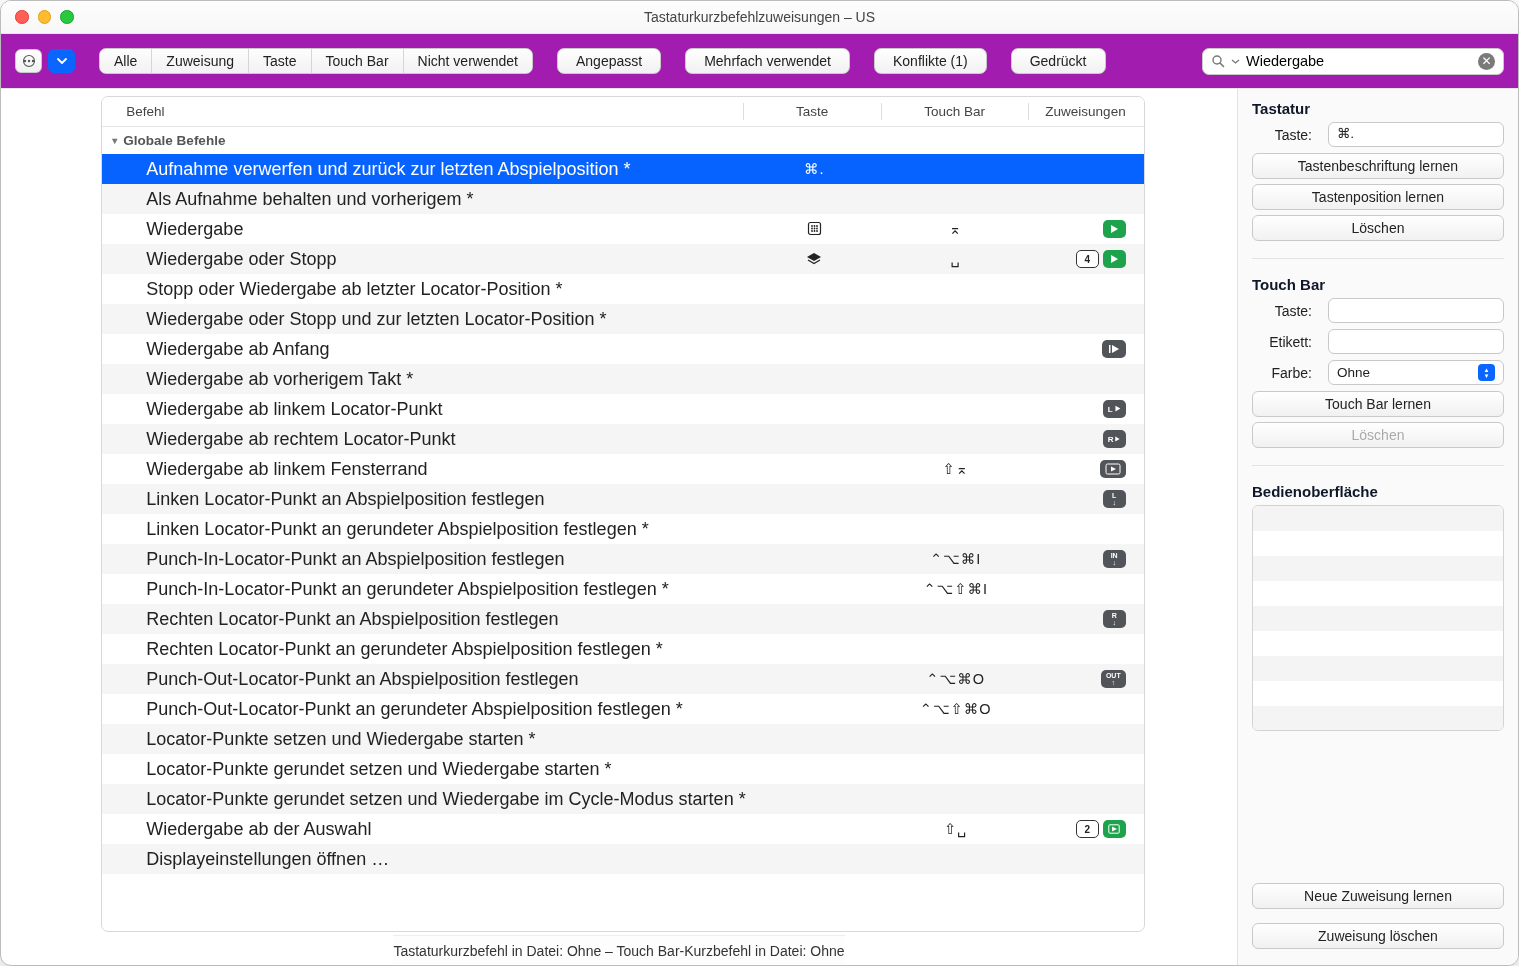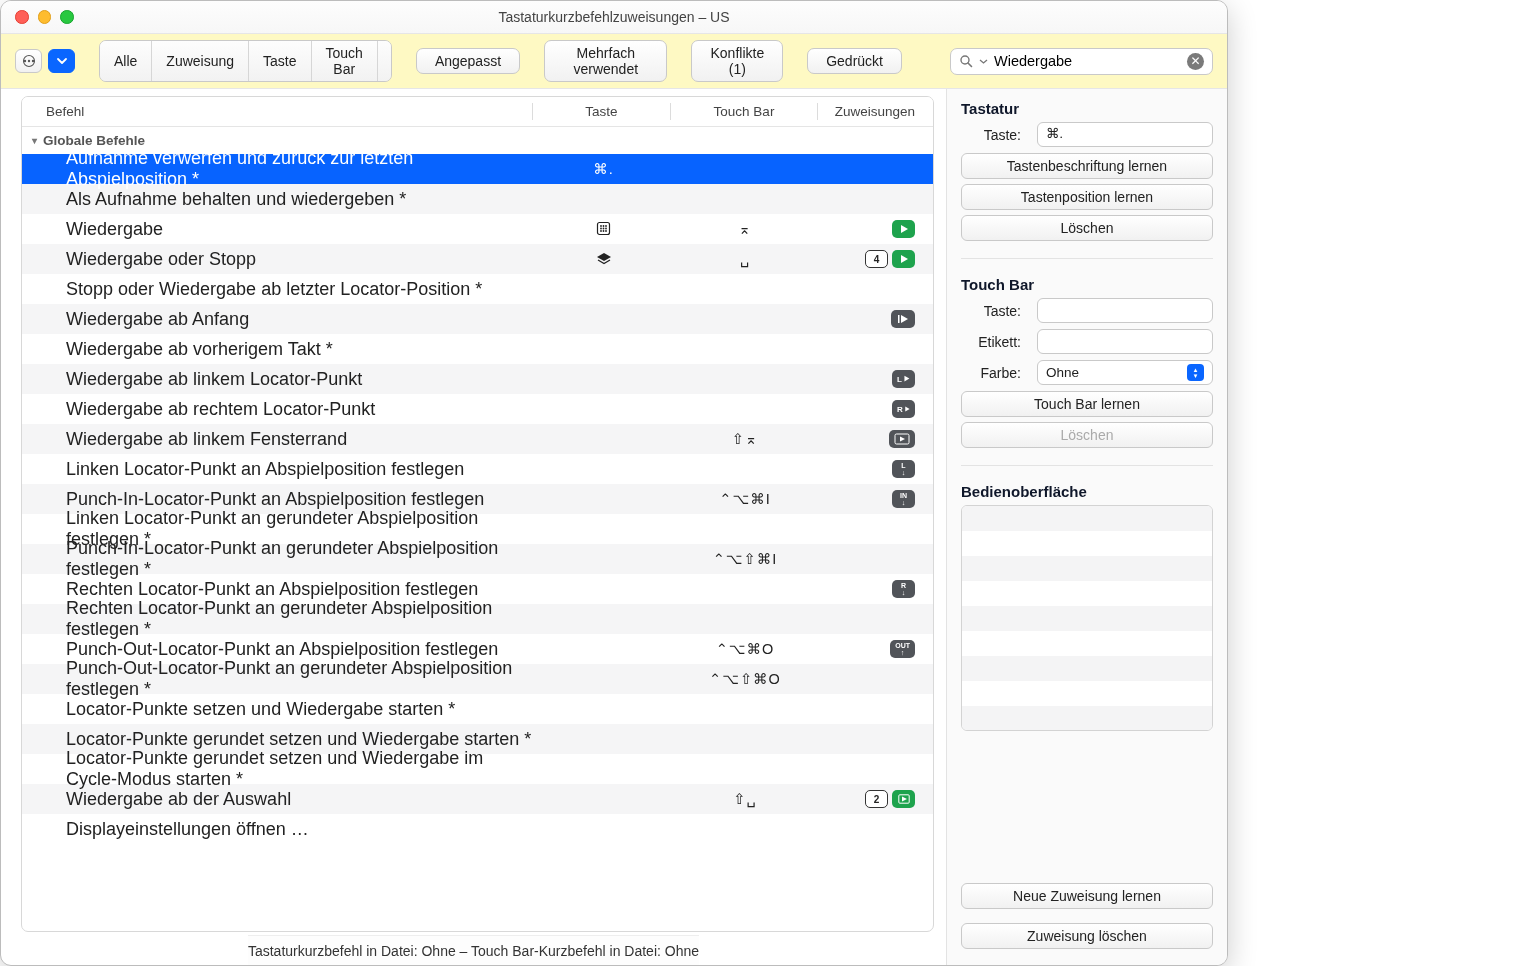--- a/index.html
+++ b/index.html
@@ -4,7 +4,7 @@
 <style>
 * { box-sizing: border-box; margin: 0; padding: 0; }
 html, body { width: 1519px; height: 966px; font-family: -apple-system, "Helvetica Neue", Arial, sans-serif; font-size: 14.5px; color: #222; background: #fff; }
-.window { width: 1228px; height: 966px; border: 1px solid #bcbcbc; border-radius: 11px; overflow: hidden; position: relative; background: #fff; box-shadow: 0 8px 30px rgba(0,0,0,0.2); display: flex; flex-direction: column; }
+.window { width: 1519px; height: 966px; border: 1px solid #bcbcbc; border-radius: 11px; overflow: hidden; position: relative; background: #fff; box-shadow: 0 8px 30px rgba(0,0,0,0.2); display: flex; flex-direction: column; }
 .titlebar { height: 33px; display: flex; align-items: center; padding: 0 14px; border-bottom: 1px solid #e6e6e6; background: linear-gradient(#fdfdfd,#f7f7f7); position: relative; }
 .traffic { display: flex; gap: 9px; }
 .traffic span { width: 13.5px; height: 13.5px; border-radius: 50%; display: inline-block; }

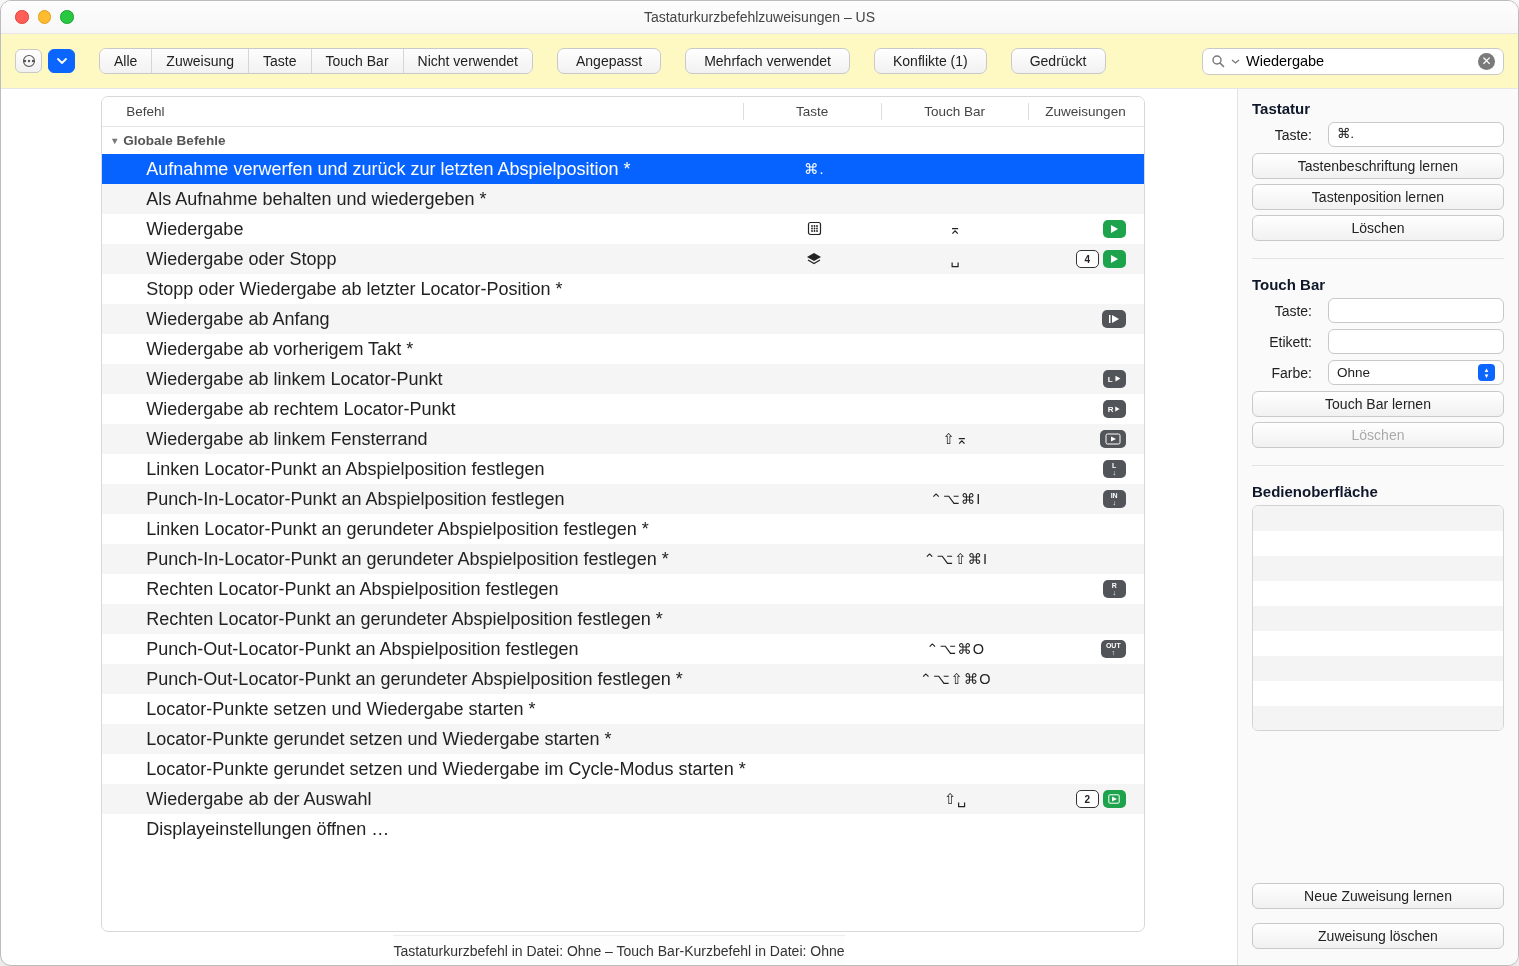--- a/index.html
+++ b/index.html
@@ -13,7 +13,7 @@
 .tr-max { background: #28c840; border: 0.5px solid #17a52d; }
 .title { position: absolute; left: 0; right: 0; text-align: center; font-size: 14px; color: #444; font-weight: 500; pointer-events: none; }
 
-.toolbar { height: 55px; display: flex; align-items: center; padding: 0 14px; gap: 24px; background: #fef9c3; border-bottom: 1px solid #e6e6e6; }
+.toolbar { height: 55px; display: flex; align-items: center; padding: 0 14px; gap: 24px; background: #a21caf; border-bottom: 1px solid #e6e6e6; }
 .icon-btns { display: flex; gap: 6px; }
 .icon-btn { width: 27px; height: 24px; border: 1px solid #c9c9c9; border-radius: 6px; background: linear-gradient(#ffffff,#f1f1f1); display: flex; align-items: center; justify-content: center; }
 .icon-btn.blue { background: #0a66ff; border-color: #0a66ff; }

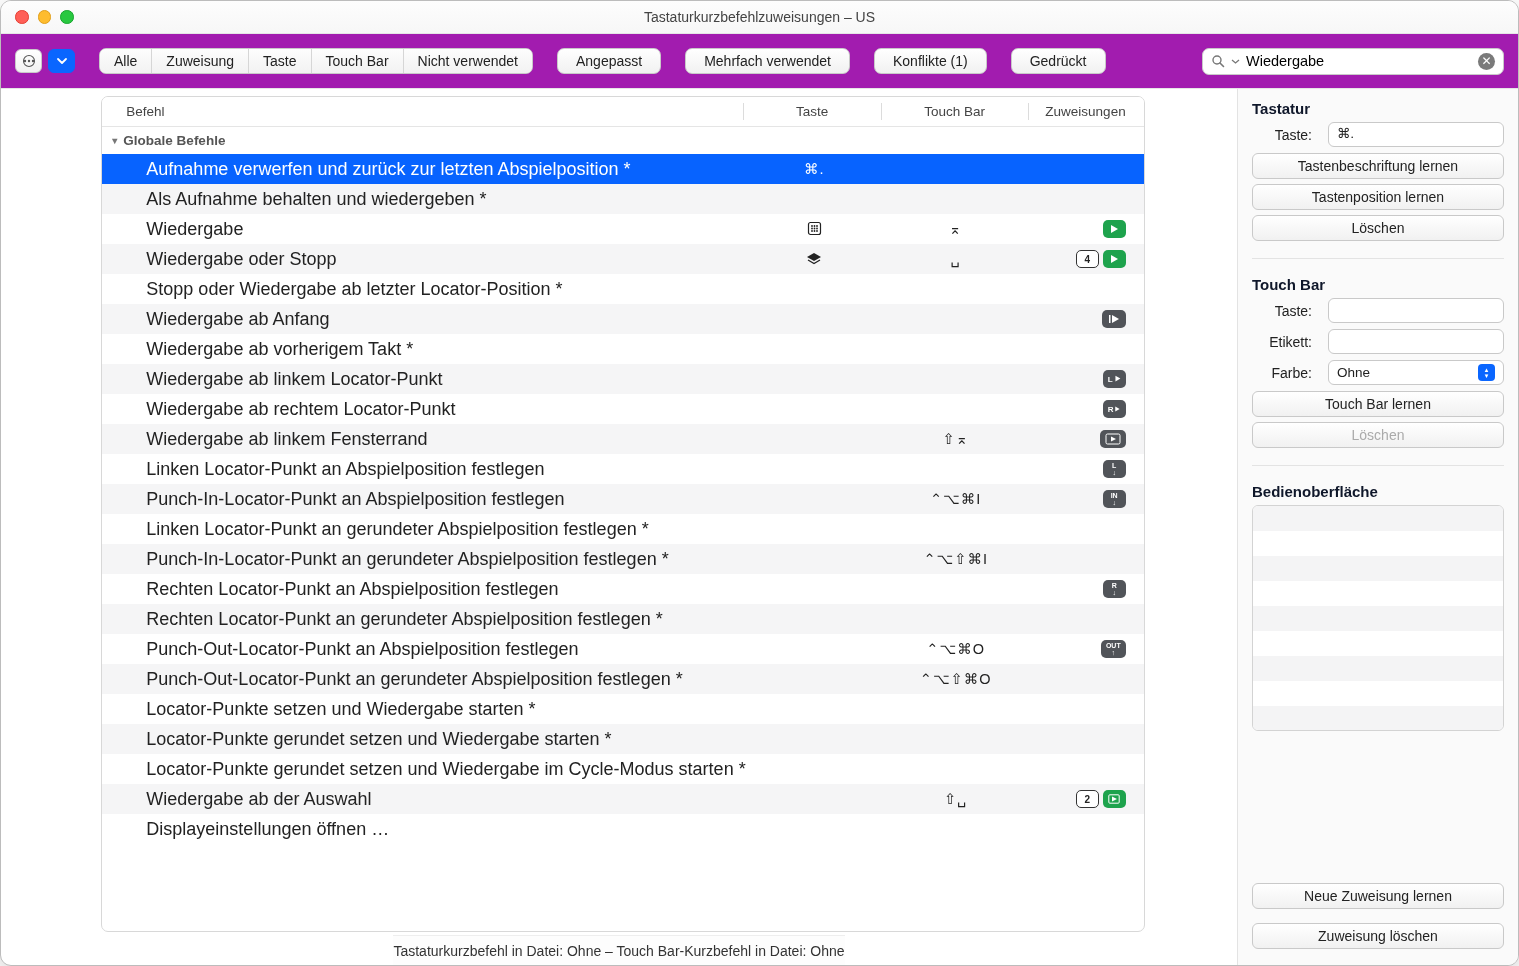--- a/index.html
+++ b/index.html
@@ -153,7 +153,7 @@
               </div>
             </div>
             <div class="row">
-              <div class="col-cmd">Als Aufnahme behalten und wiedergeben *</div>
+              <div class="col-cmd">Als Aufnahme behalten und vorherigem *</div>
               <div class="col-key"></div>
               <div class="col-tb"></div>
               <div class="col-assign">

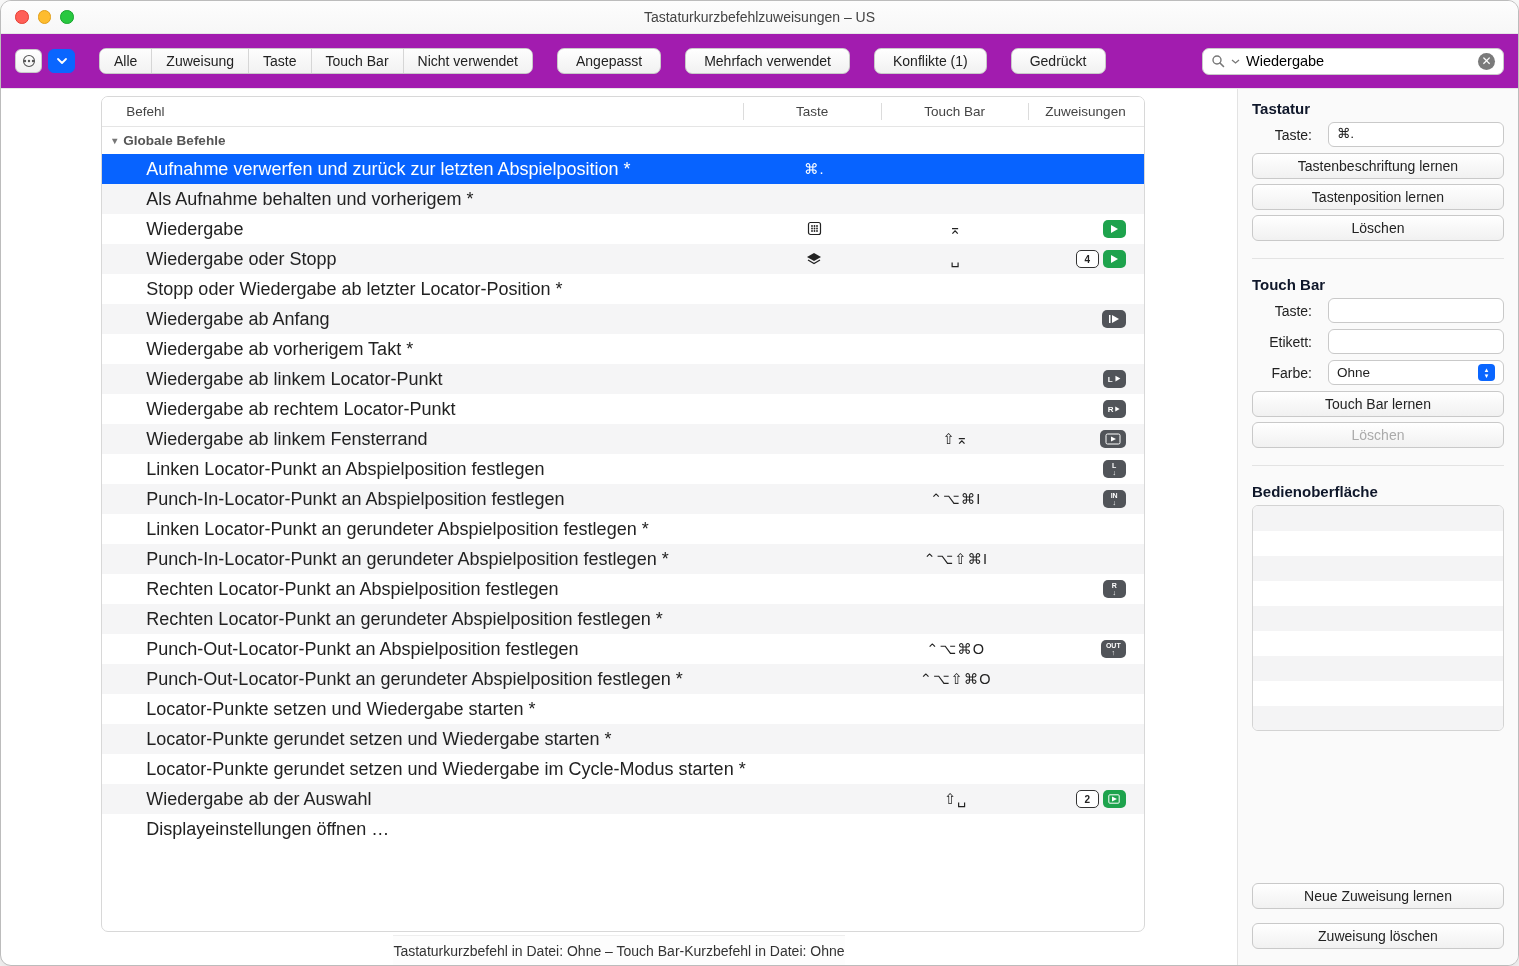--- a/index.html
+++ b/index.html
@@ -216,6 +216,14 @@
               </div>
             </div>
             <div class="row">
+              <div class="col-cmd">Wiedergabe oder Stopp und zur letzten Locator-Position *</div>
+              <div class="col-key"></div>
+              <div class="col-tb"></div>
+              <div class="col-assign">
+                <div class="tb-cell" style="justify-content: flex-end;"></div>
+              </div>
+            </div>
+            <div class="row">
               <div class="col-cmd">Wiedergabe ab Anfang</div>
               <div class="col-key"></div>
               <div class="col-tb"></div>

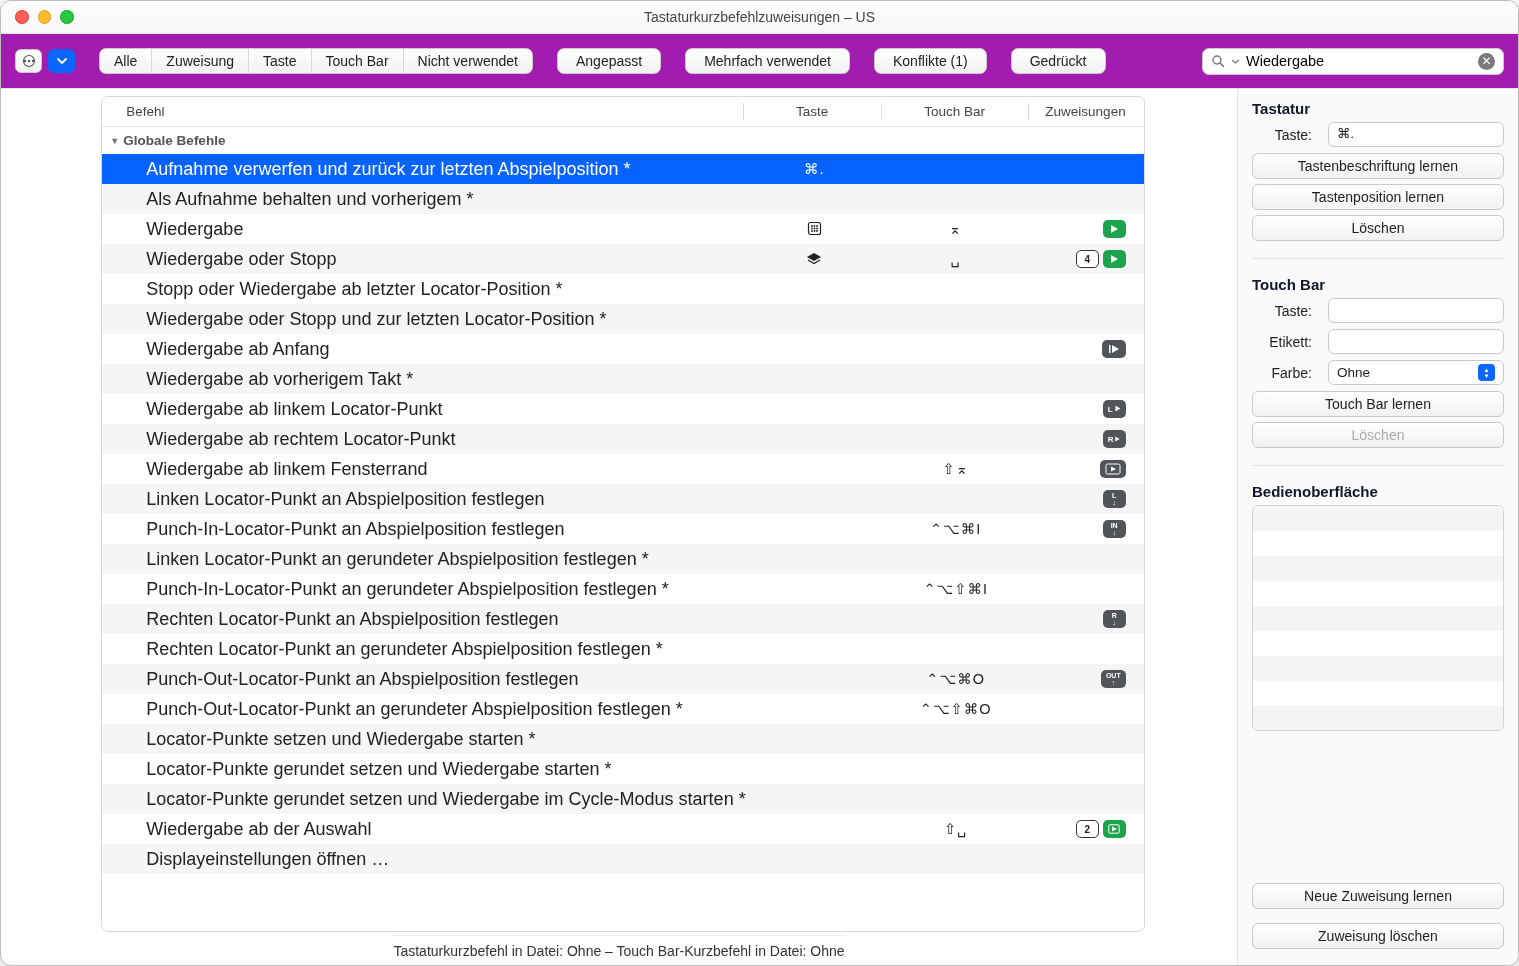--- a/index.html
+++ b/index.html
@@ -307,6 +307,14 @@
               </div>
             </div>
             <div class="row">
+              <div class="col-cmd">Linken Locator-Punkt an gerundeter Abspielposition festlegen *</div>
+              <div class="col-key"></div>
+              <div class="col-tb"></div>
+              <div class="col-assign">
+                <div class="tb-cell" style="justify-content: flex-end;"></div>
+              </div>
+            </div>
+            <div class="row">
               <div class="col-cmd">Punch-In-Locator-Punkt an Abspielposition festlegen</div>
               <div class="col-key"></div>
               <div class="col-tb"><span class="key-sym">⌃⌥⌘I</span></div>
@@ -319,14 +327,6 @@
                     </div>
                   </span>
                 </div>
-              </div>
-            </div>
-            <div class="row">
-              <div class="col-cmd">Linken Locator-Punkt an gerundeter Abspielposition festlegen *</div>
-              <div class="col-key"></div>
-              <div class="col-tb"></div>
-              <div class="col-assign">
-                <div class="tb-cell" style="justify-content: flex-end;"></div>
               </div>
             </div>
             <div class="row">

